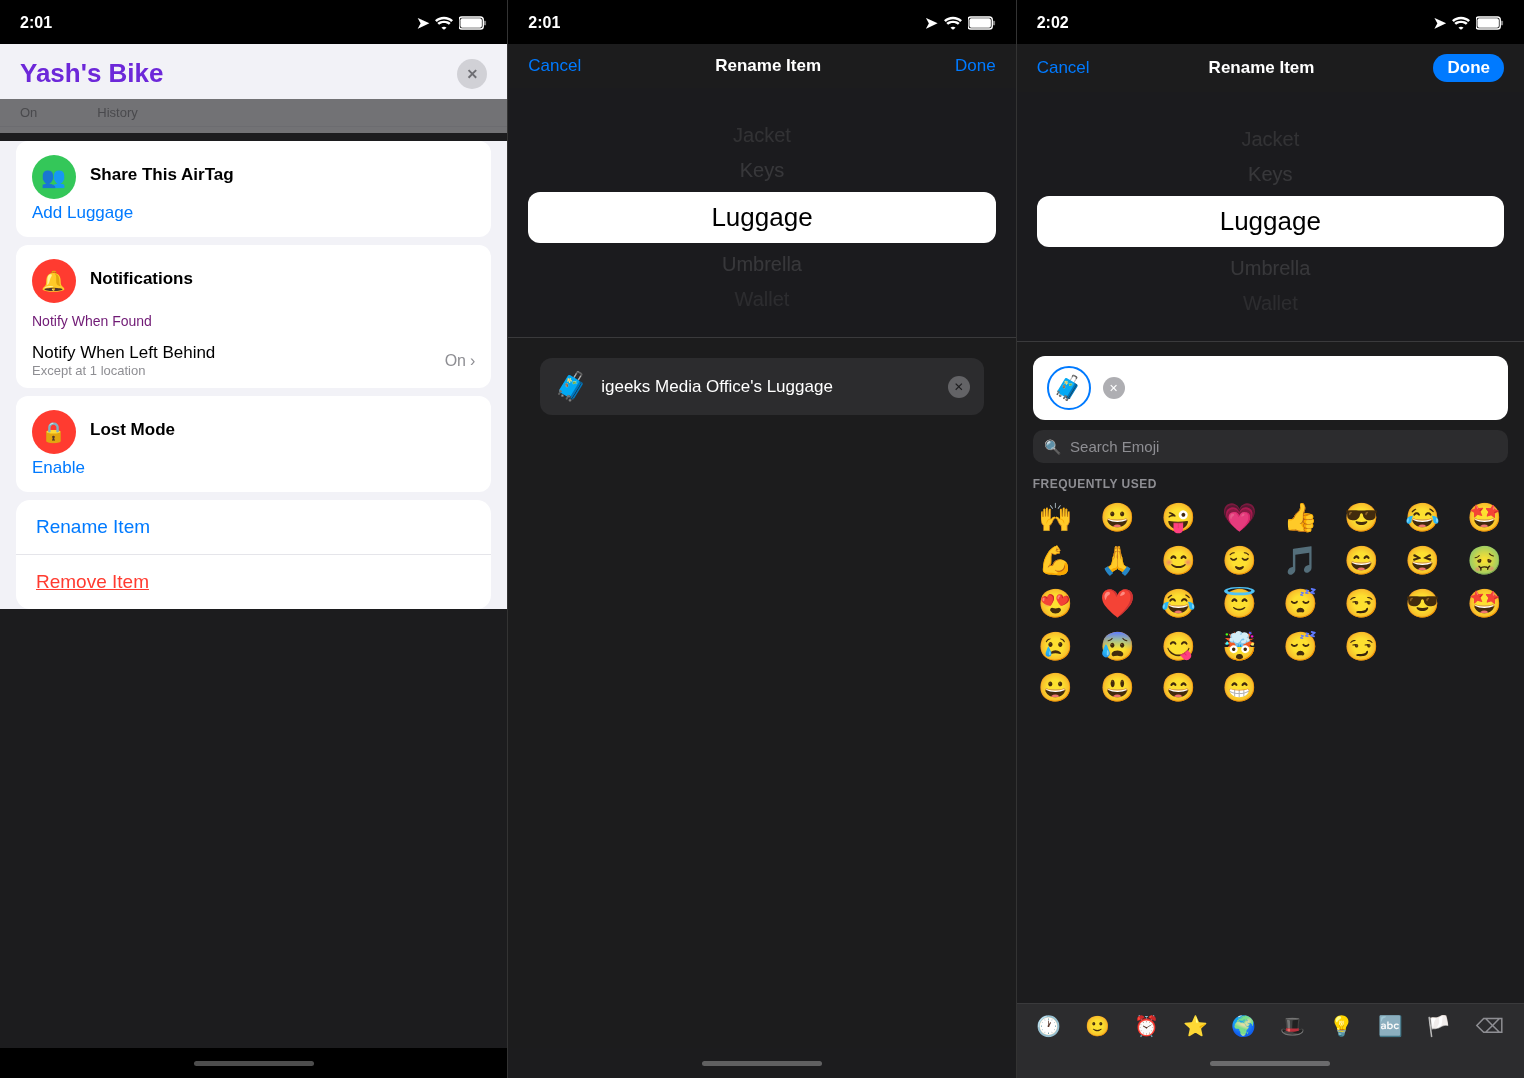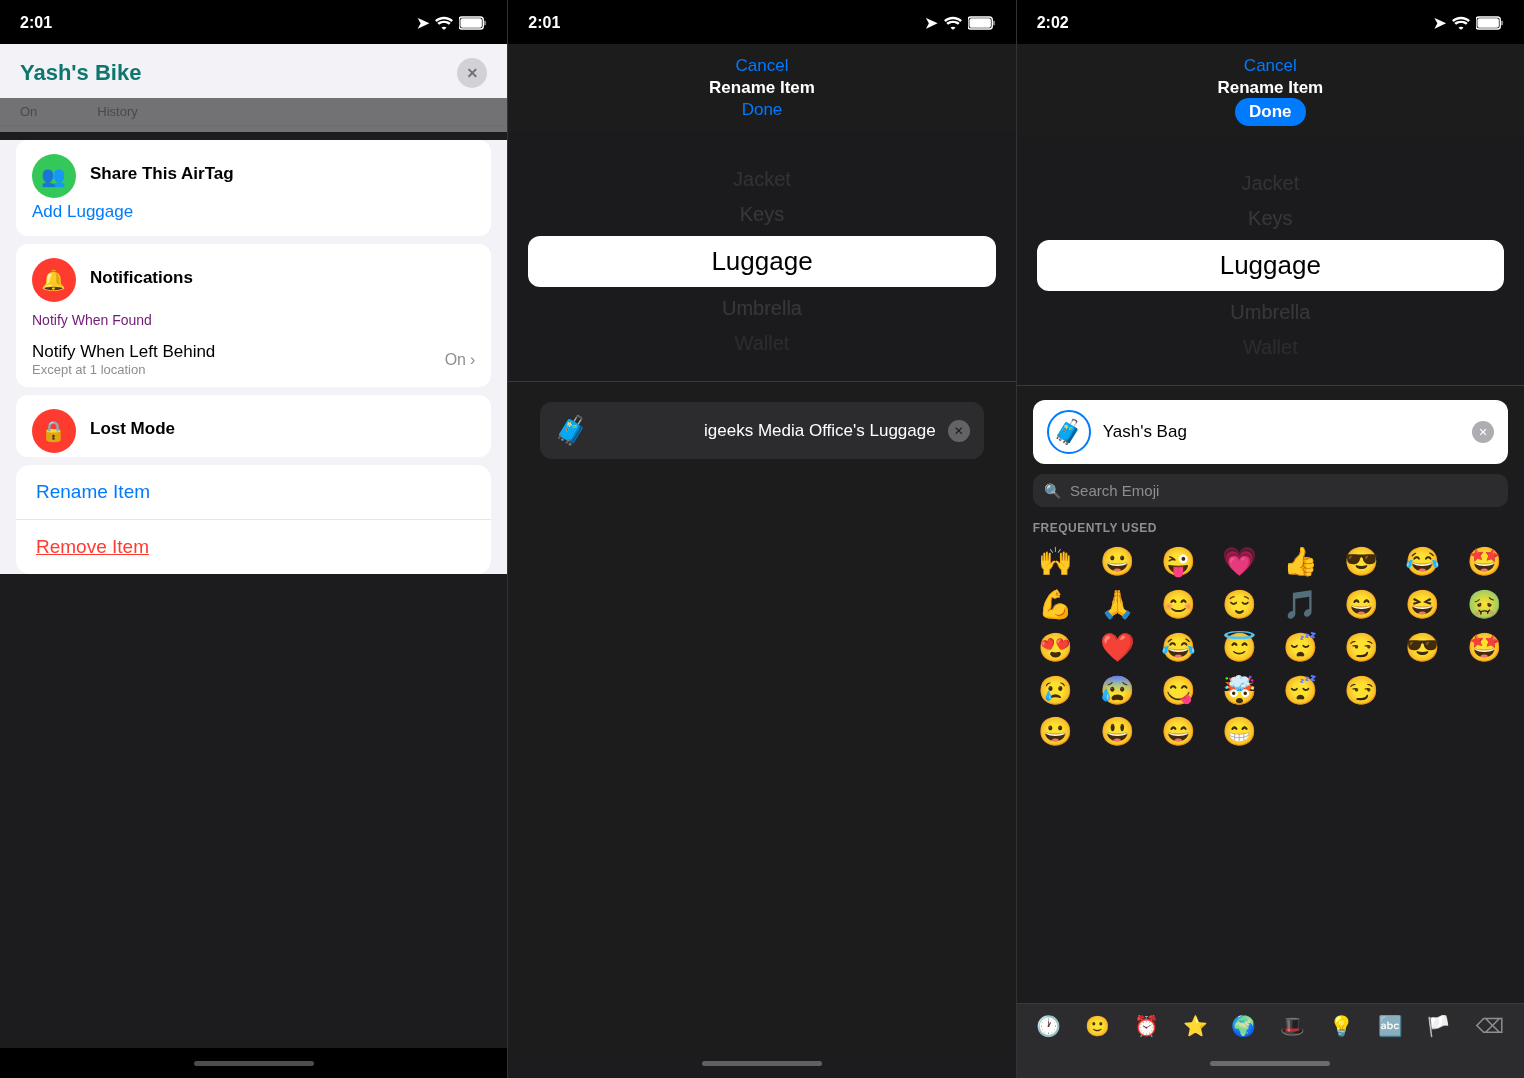--- a/index.html
+++ b/index.html
@@ -87,9 +87,9 @@
       background: #f2f2f7;
     }
     .airtag-title {
-      font-size: 22px;
+      font-size: 26px;
       font-weight: 700;
-      color: #0f766e;
+      color: #6d28d9;
     }
     .close-btn {
       width: 30px;

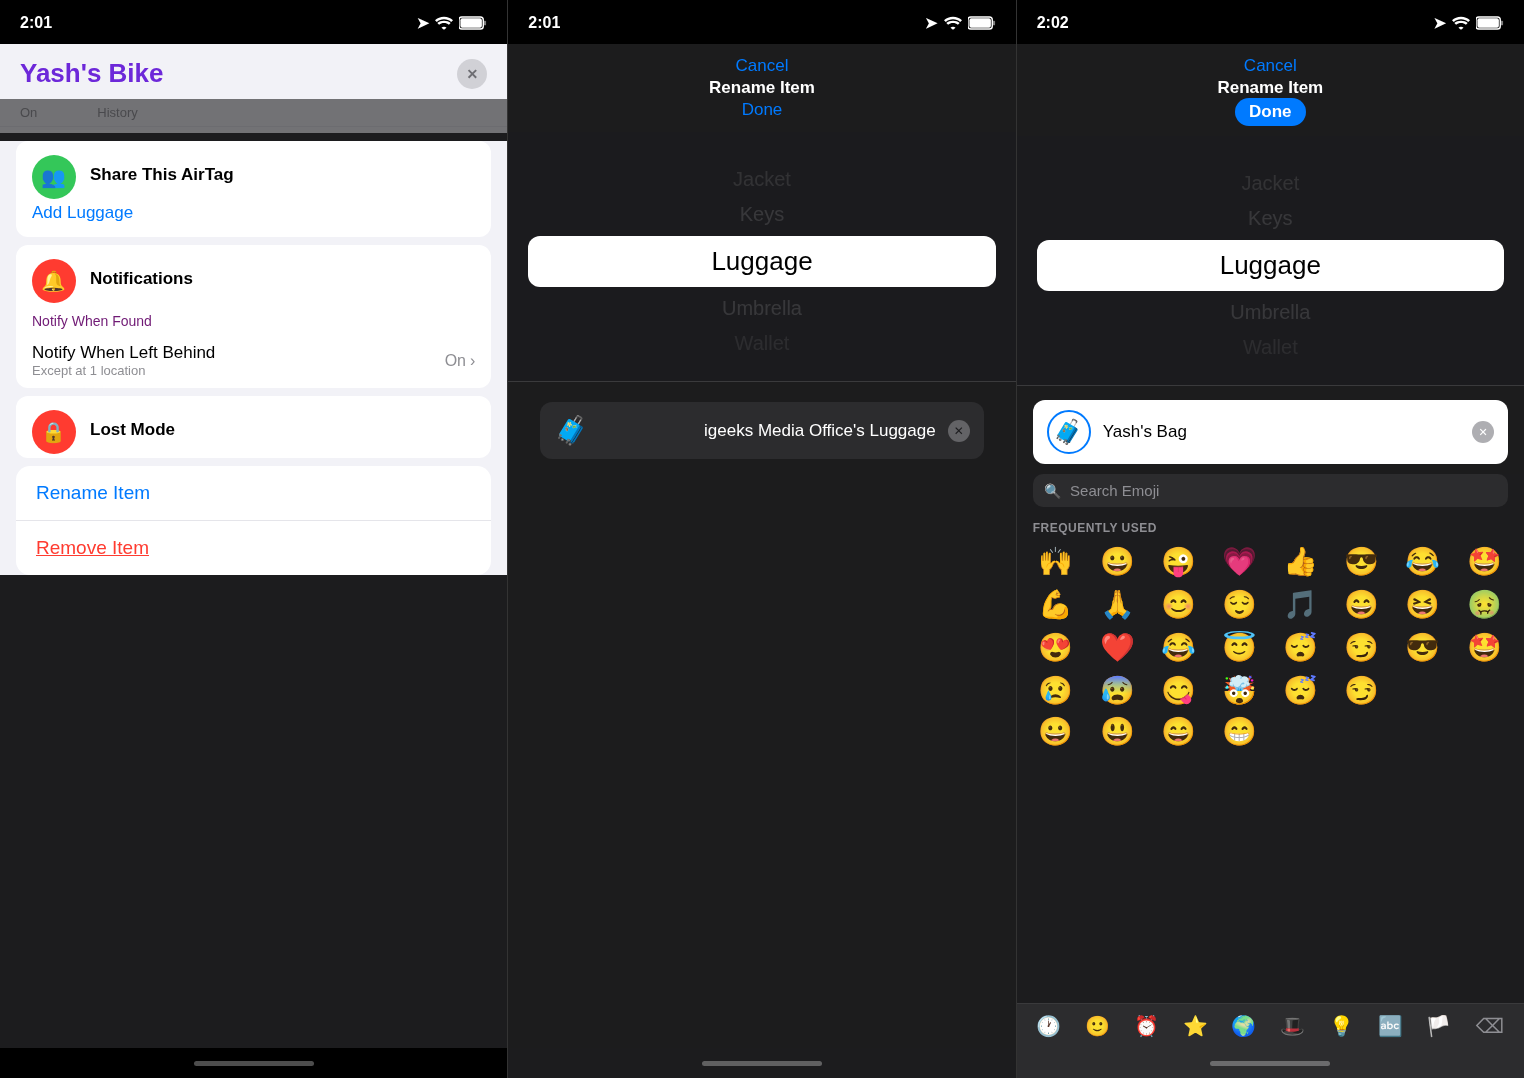--- a/index.html
+++ b/index.html
@@ -52,7 +52,6 @@
       padding: 10px 20px;
       background: #f2f2f7;
       flex-shrink: 0;
-      flex-direction: column;
     }
     .nav-bar.dark {
       background: rgba(28,28,30,0.95);

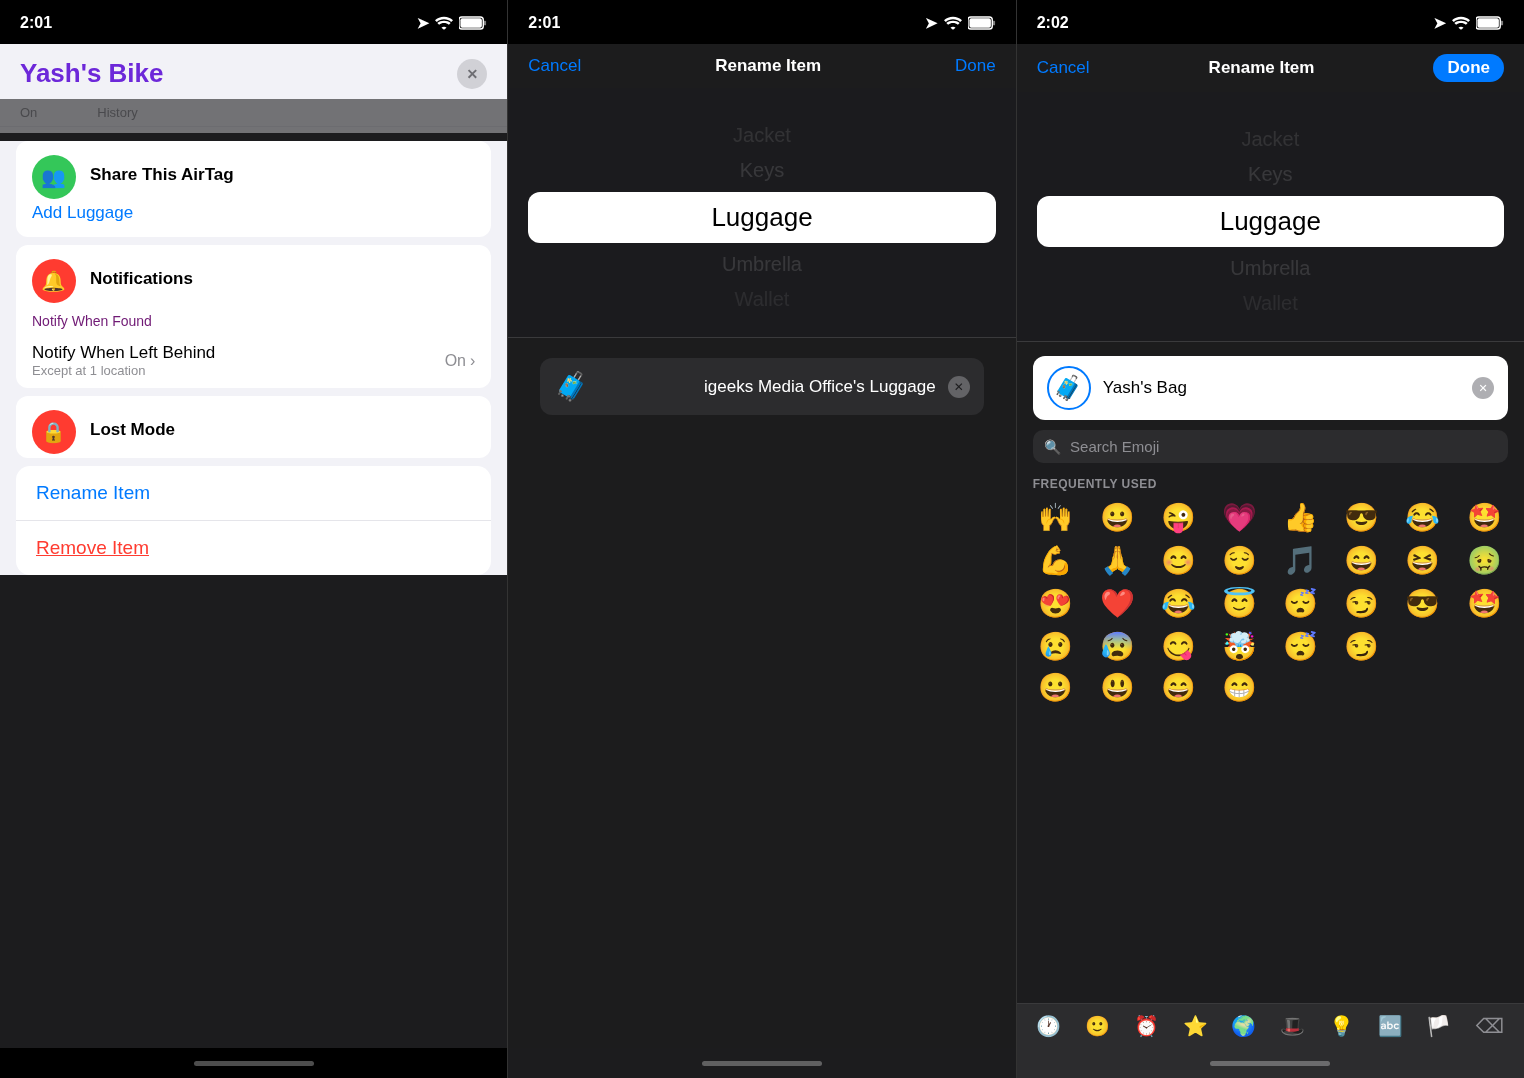--- a/index.html
+++ b/index.html
@@ -432,7 +432,7 @@
   <div style="padding: 20px 16px; background: rgba(28,28,30,0.95); flex:1;">
     <div class="name-input-row">
       <span class="name-input-icon">🧳</span>
-      <input class="name-input-field" type="text" style="color: rgb(255, 255, 255); background: none; border: none; outline: none; font-size: 17px; flex: 1 1 0%; text-align: right;" value="igeeks Media Office's Luggage">
+      <input class="name-input-field" type="text" style="color: rgb(255, 255, 255); background: none; border: none; outline: none; font-size: 17px; flex: 1 1 0%;" value="igeeks Media Office's Luggage">
       <div class="name-input-clear">✕</div>
     </div>
   </div>

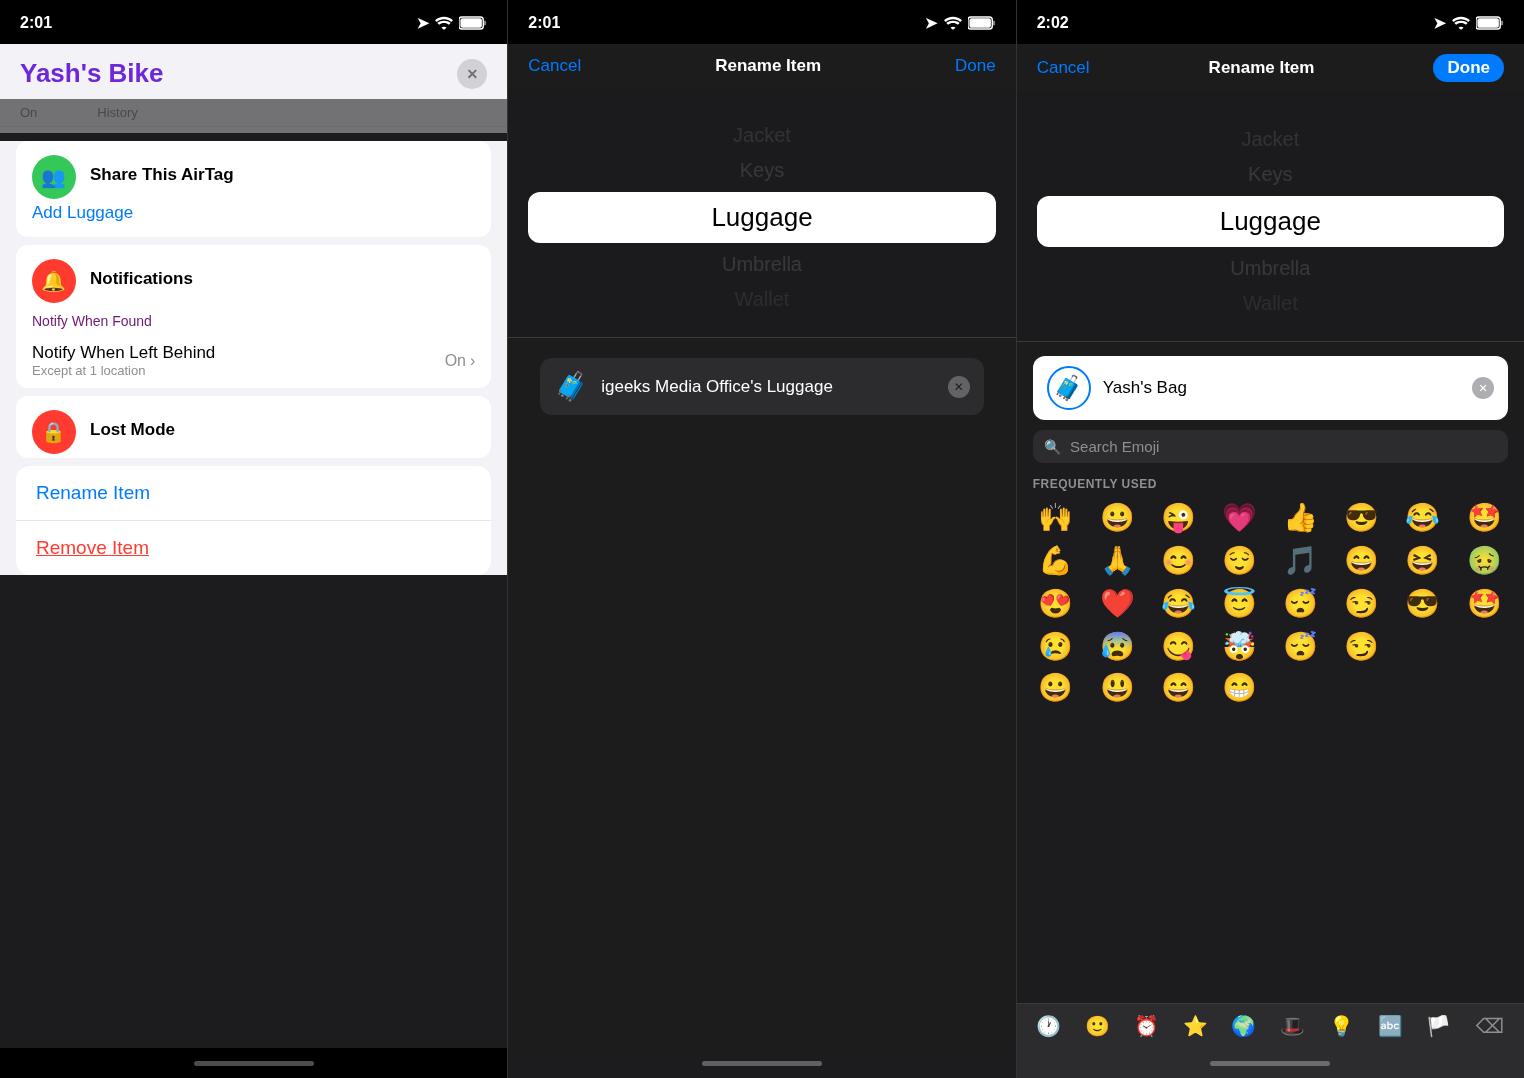--- a/index.html
+++ b/index.html
@@ -480,7 +480,6 @@
   <div style="padding: 14px 16px 10px; background:rgba(28,28,30,0.95);">
     <div style="display:flex; align-items:center; background:#fff; border-radius:12px; padding:10px 14px; gap:12px;">
       <div class="name-input-icon-circle">🧳</div>
-      <input type="text" style="color: rgb(0, 0, 0); background: none; border: none; outline: none; font-size: 17px; flex: 1 1 0%;" value="Yash's Bag">
       <div style="width:22px; height:22px; border-radius:50%; background:#aeaeb2; display:flex; align-items:center; justify-content:center; color:#fff; font-size:11px; cursor:pointer;">✕</div>
     </div>
   </div>

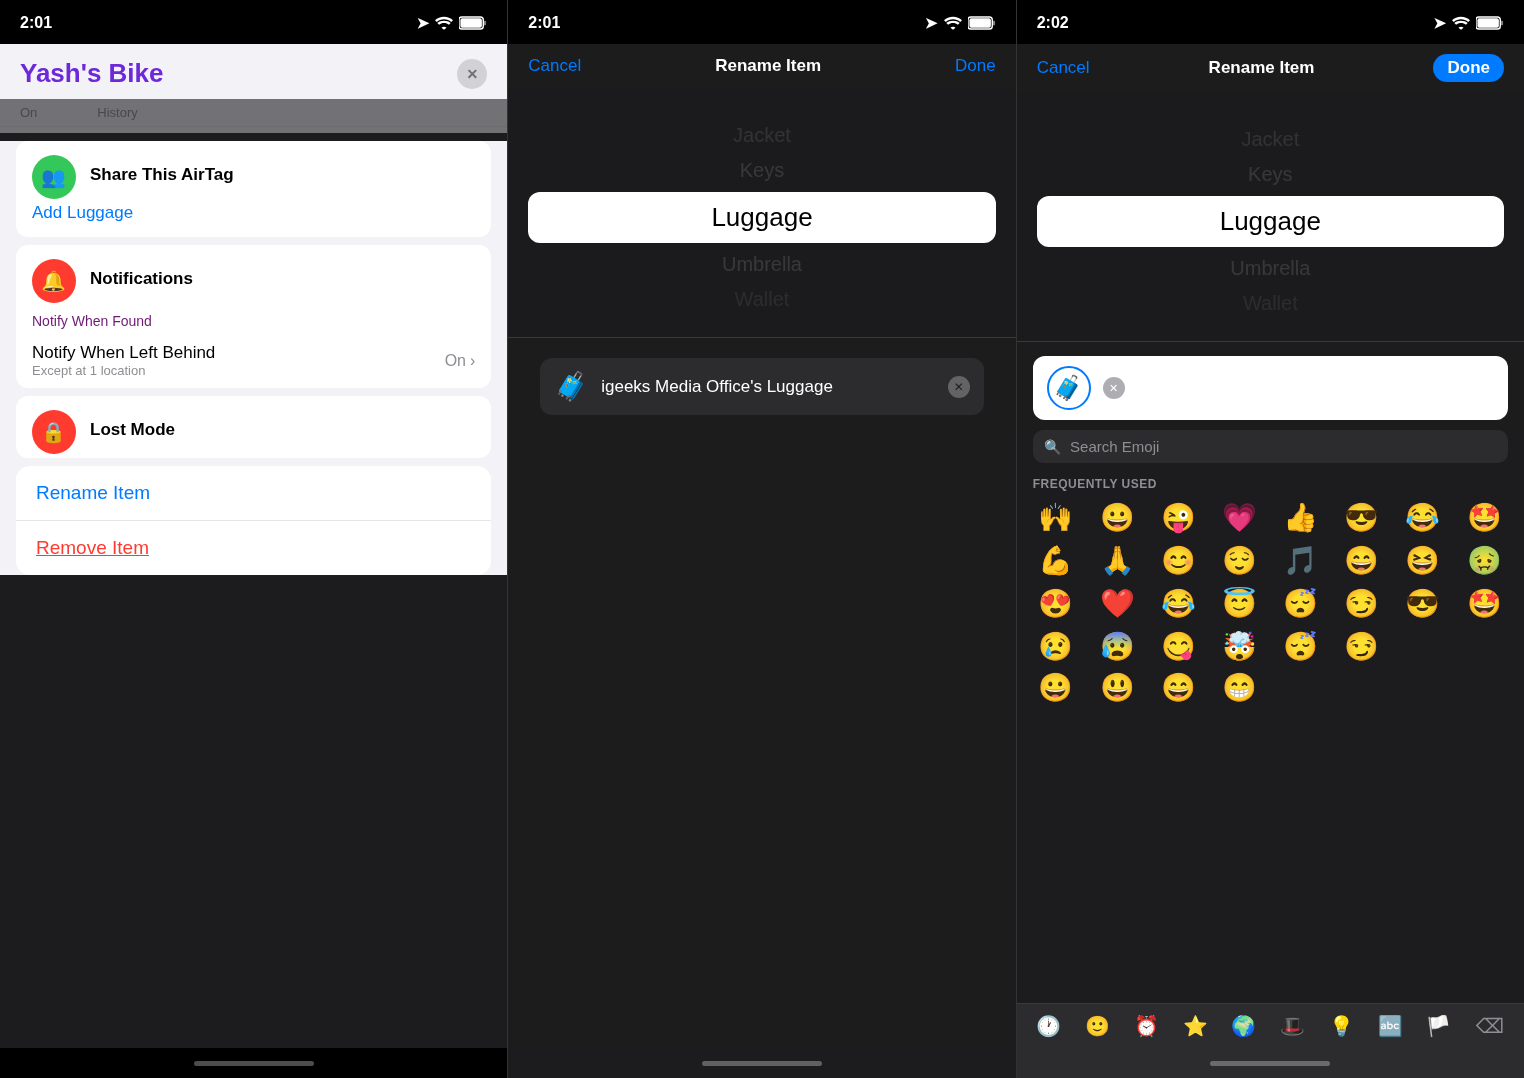--- a/index.html
+++ b/index.html
@@ -378,6 +378,7 @@
             <div class="section-label">Lost Mode</div>
           </div>
         </div>
+        <div class="section-link">Enable</div>
       </div>
 
       <div class="bottom-card bottom-card-white" style="position:relative; margin:8px 16px; bottom:auto;">

